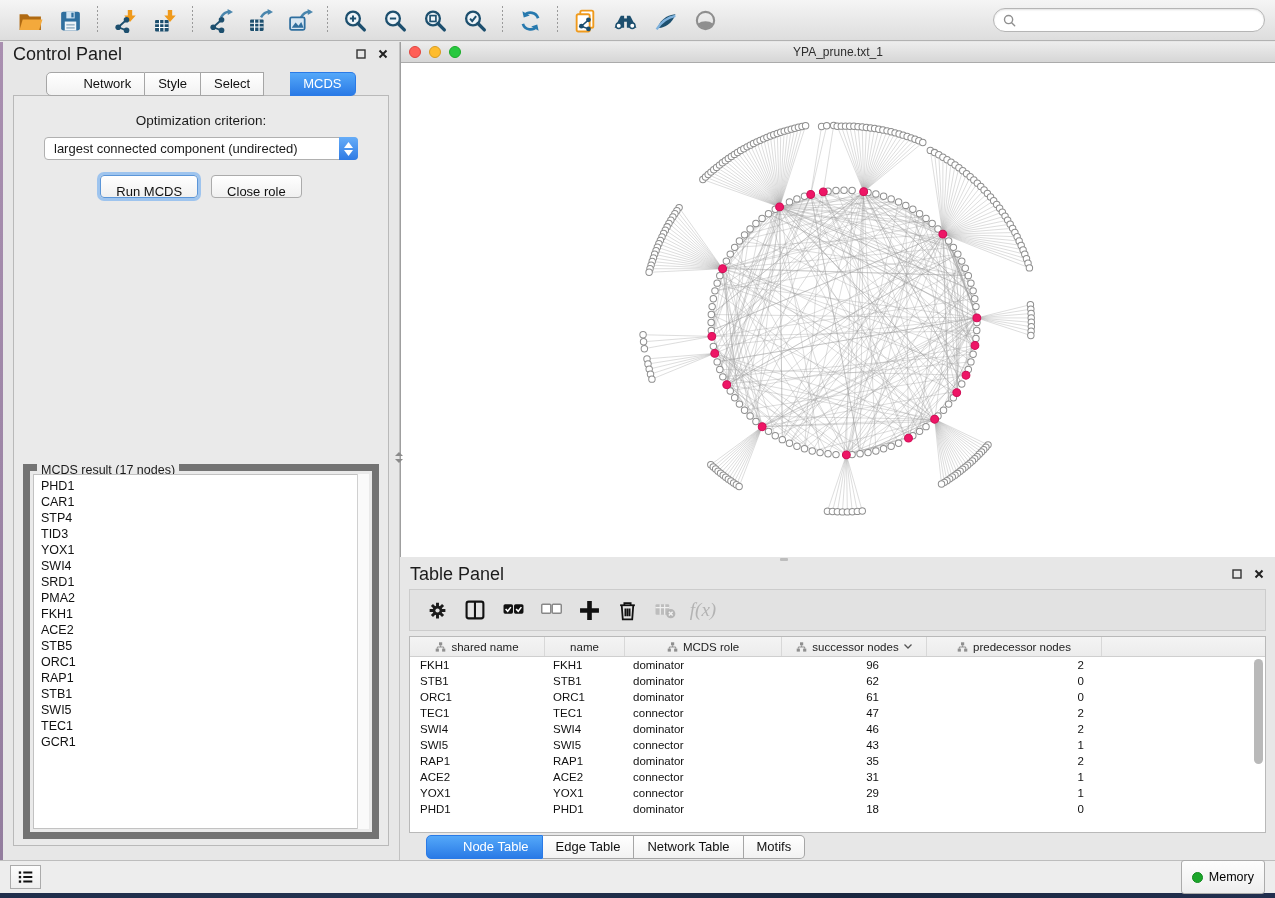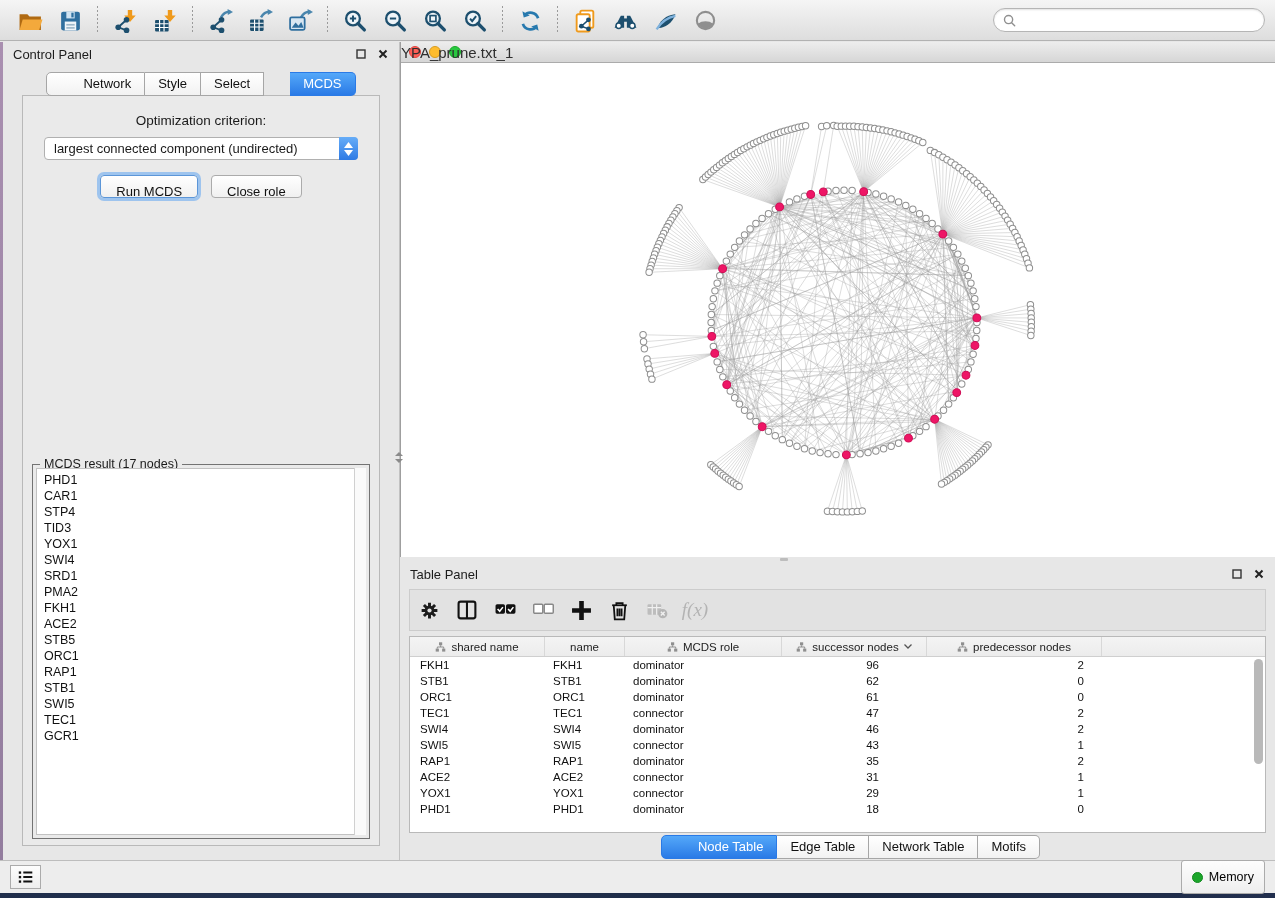--- a/index.html
+++ b/index.html
@@ -28,7 +28,7 @@
   .cpanel { margin-left:3px; width:397px; display:flex; flex-direction:column; background:#e7e7e7;
             border-right:1px solid #c2c2c2; }
   .panel-titlebar { height:24px; display:flex; align-items:center; padding:0 10px; }
-  .panel-title { font-size:13px; color:#1c1c1c; }
+  .panel-title { font-size:18px; color:#1c1c1c; }
   .panel-ctls { margin-left:auto; display:flex; align-items:center; gap:10px; }
   .wicon { width:12px; height:12px; display:flex; align-items:center; justify-content:center; cursor:pointer; }
 

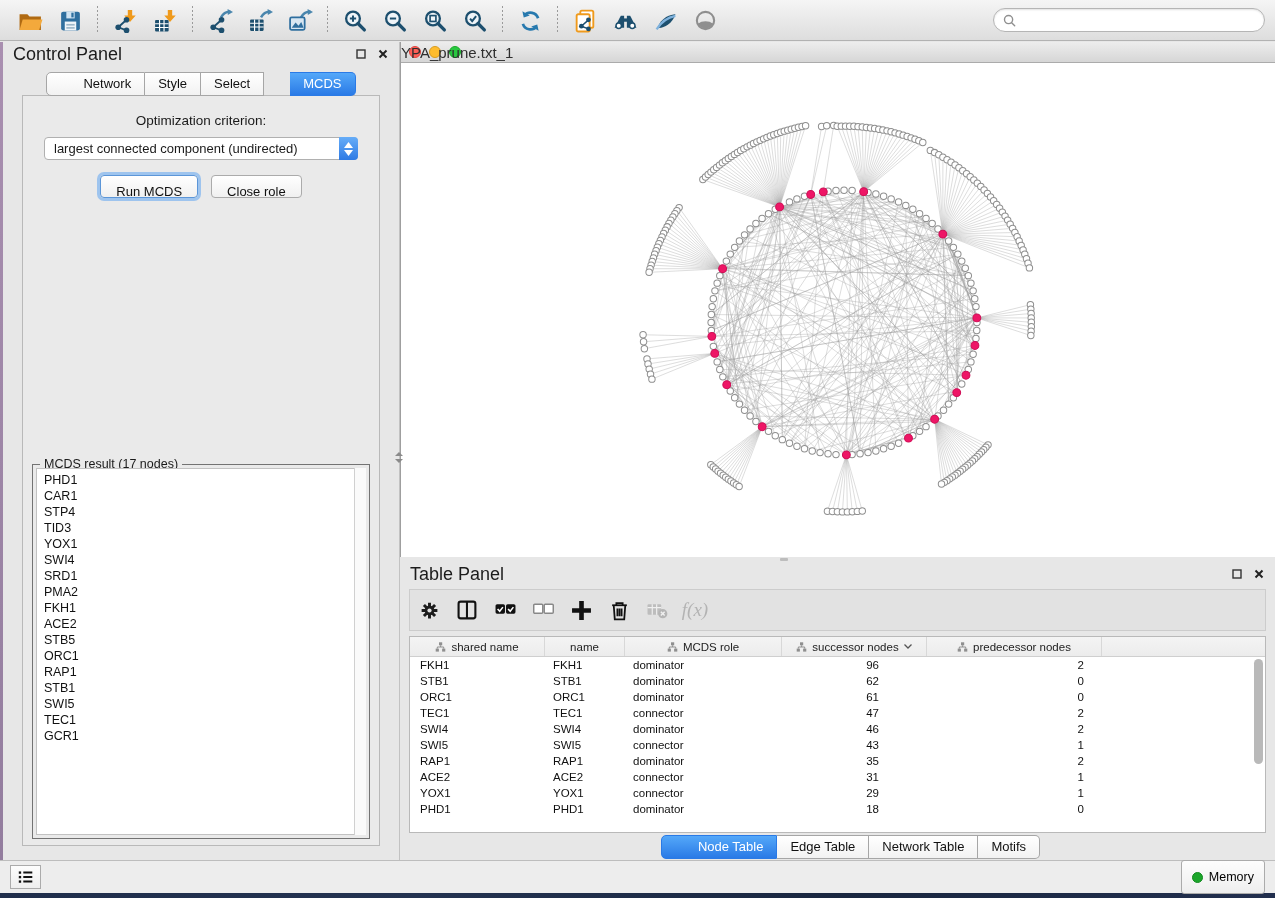--- a/index.html
+++ b/index.html
@@ -71,7 +71,7 @@
   .light.red { background:#ff5f57; border:1px solid #e0443e; }
   .light.yellow { background:#febc2e; border:1px solid #d89c20; }
   .light.green { background:#28c840; border:1px solid #1aab29; }
-  .net-title { position:absolute; left:0; right:0; text-align:left; font-size:15px; color:#2e2e2e; }
+  .net-title { position:absolute; left:0; right:0; text-align:center; font-size:12px; color:#2e2e2e; }
   .net-canvas { flex:1; background:#fff; position:relative; }
   .net-canvas svg { position:absolute; inset:0; width:100%; height:100%; }
   .vsplit-arrows { position:absolute; left:-6px; top:385px; width:5px; height:22px; display:flex; flex-direction:column; gap:3px; }

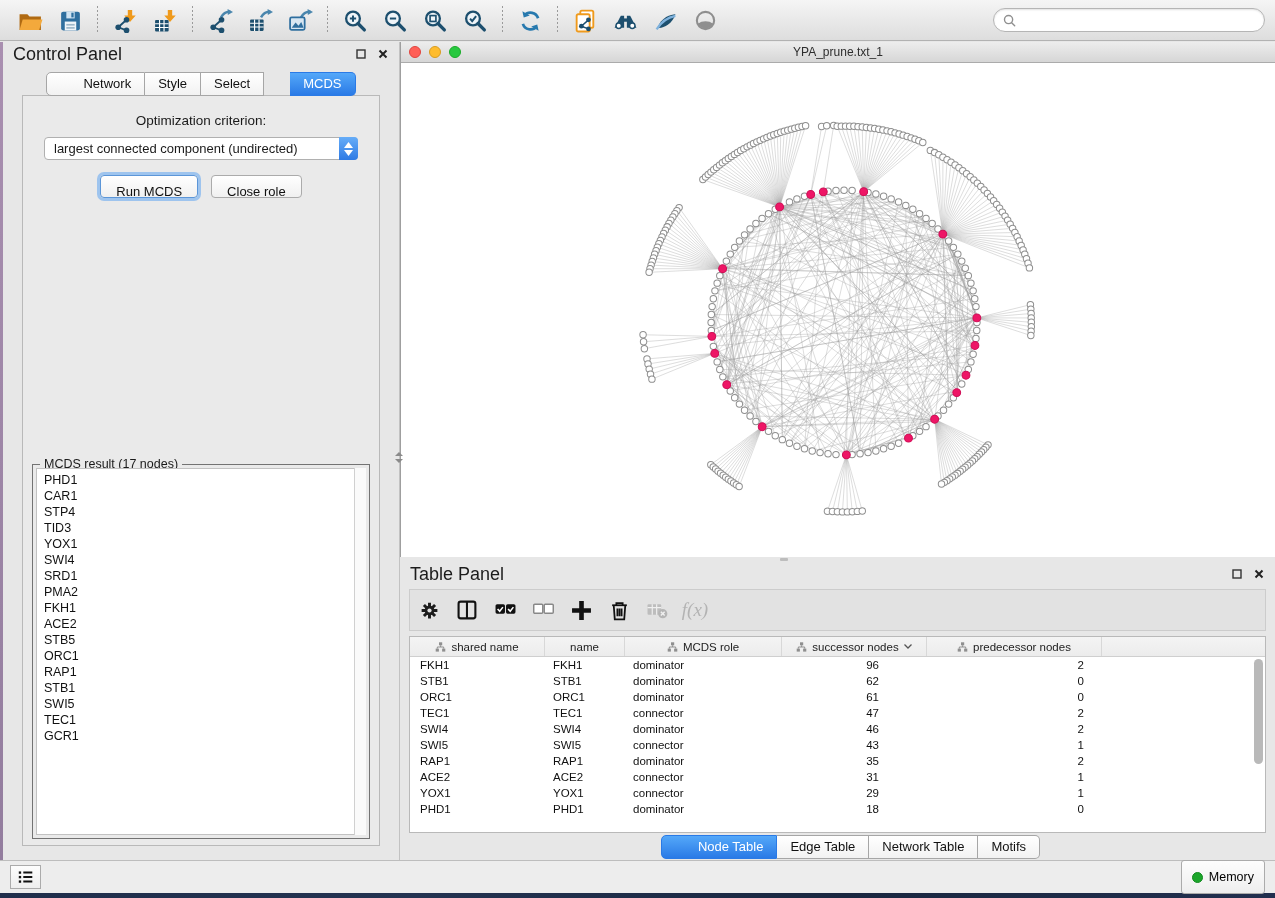--- a/index.html
+++ b/index.html
@@ -40,7 +40,7 @@
   .seg-tab.active { background:linear-gradient(#54a8f9,#2a7ae6); color:#fff; border-color:#2a7ae6;margin-left:26px; }
   .cp-tabs-row { display:flex; justify-content:center; padding:6px 0 0; position:relative; z-index:2; }
 
-  .cp-content { margin:-1px 19px 14px; flex:1; border:1px solid #b9b9b9; background:#eaeaea; position:relative; }
+  .cp-content { margin:-1px 10px 14px; flex:1; border:1px solid #b9b9b9; background:#eaeaea; position:relative; }
   .opt-label { text-align:center; margin-top:17px; font-size:13.5px; }
   .select-row { display:flex; justify-content:center; margin-top:9px; }
   .select { display:flex; width:314px; height:23px; background:#fff; border:1px solid #b0b0b0; border-radius:4px; cursor:pointer; }

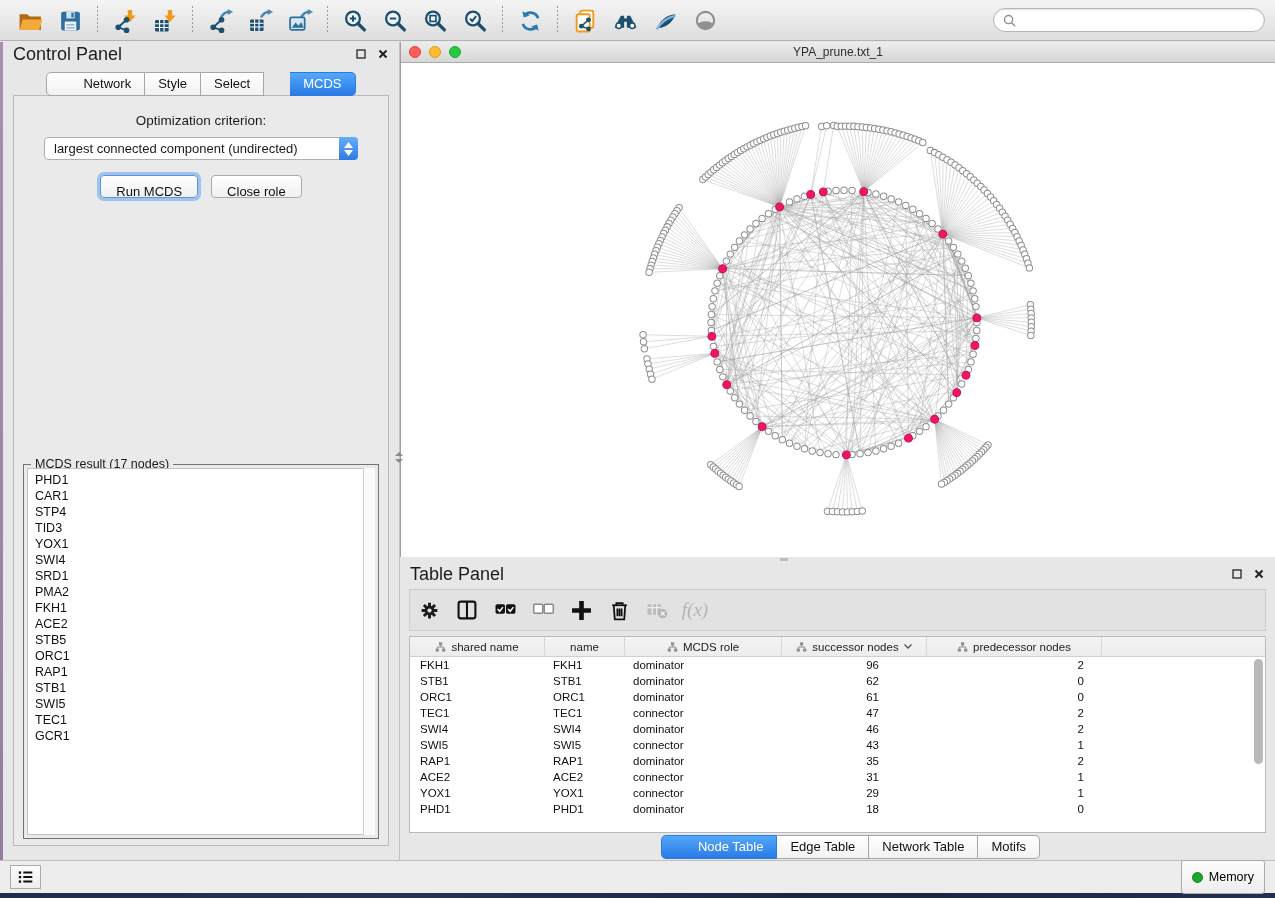--- a/index.html
+++ b/index.html
@@ -54,7 +54,7 @@
              font-family:"Liberation Sans","DejaVu Sans",sans-serif; }
   .pushbtn.focus { border-color:#5c96d8; box-shadow:0 0 0 3px rgba(94,164,240,.55); }
 
-  .mcds-box { position:absolute; left:9px; right:9px; top:368px; bottom:6px; border:1px solid #737373; }
+  .mcds-box { position:absolute; left:9px; right:9px; top:368px; bottom:6px; border:7px solid #737373; }
   .mcds-legend { position:absolute; top:-8px; left:7px; background:#eaeaea; padding:0 4px; font-size:12.5px; }
   .mcds-list { position:absolute; inset:3px; background:#fff; border:1px solid #c2c2c2; overflow:hidden;
                padding:3px 0 0 7px; }

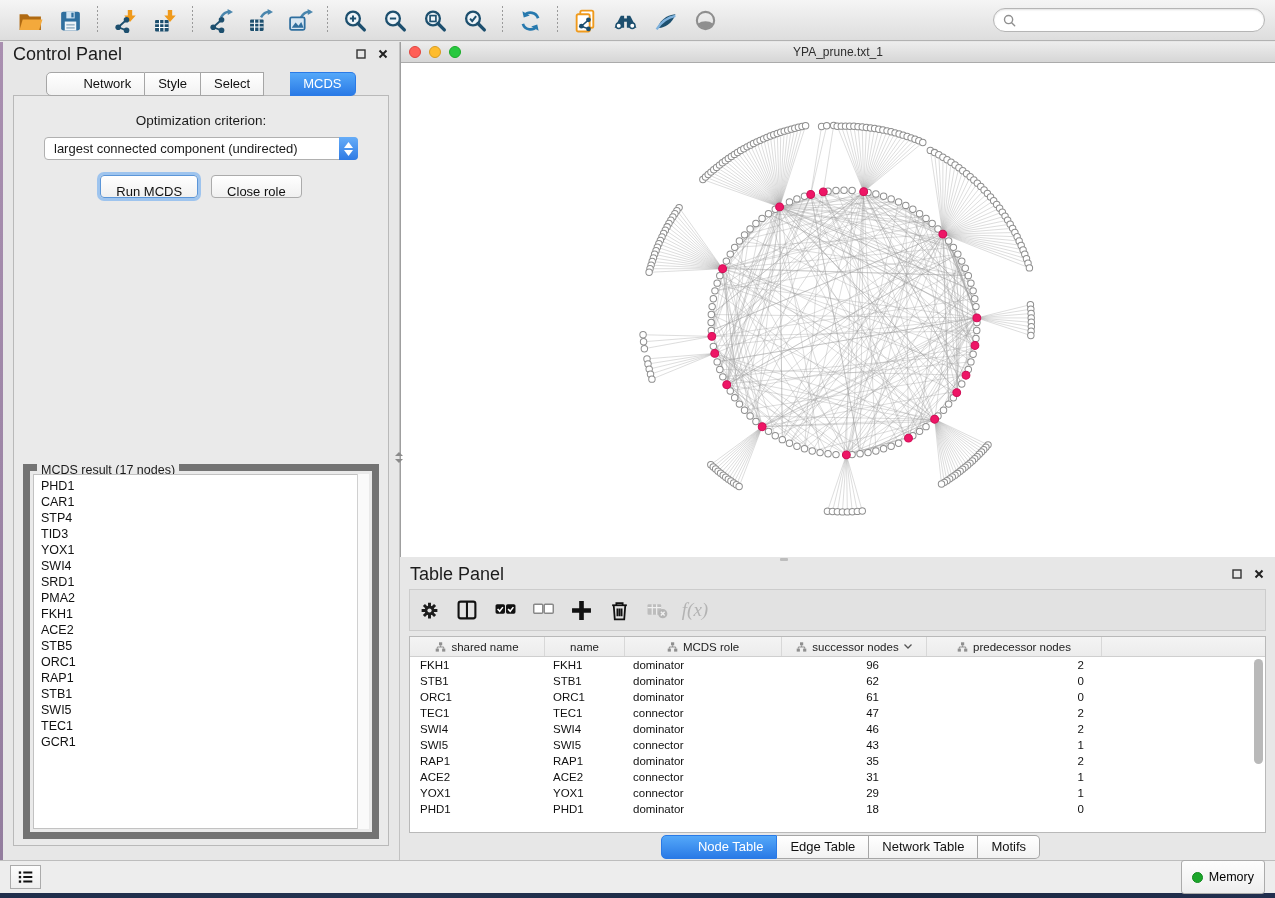--- a/index.html
+++ b/index.html
@@ -85,7 +85,7 @@
   
   .tpanel { flex:1; display:flex; flex-direction:column; background:#e7e7e7; min-height:0; }
   .tp-toolbar { margin:3px 9px 0; height:42px; background:#e2e2e2; border:1px solid #cccccc;
-                display:flex; align-items:center; gap:0; }
+                display:flex; align-items:center; gap:0; padding-left:8px; }
   .tp-btn { width:38px; height:36px; display:flex; align-items:center; justify-content:center; background:none; border:none; cursor:pointer; }
   .fx-label { font-family:"Liberation Serif","DejaVu Serif",serif; font-style:italic; font-size:19px; color:#b3b3b3; }
 

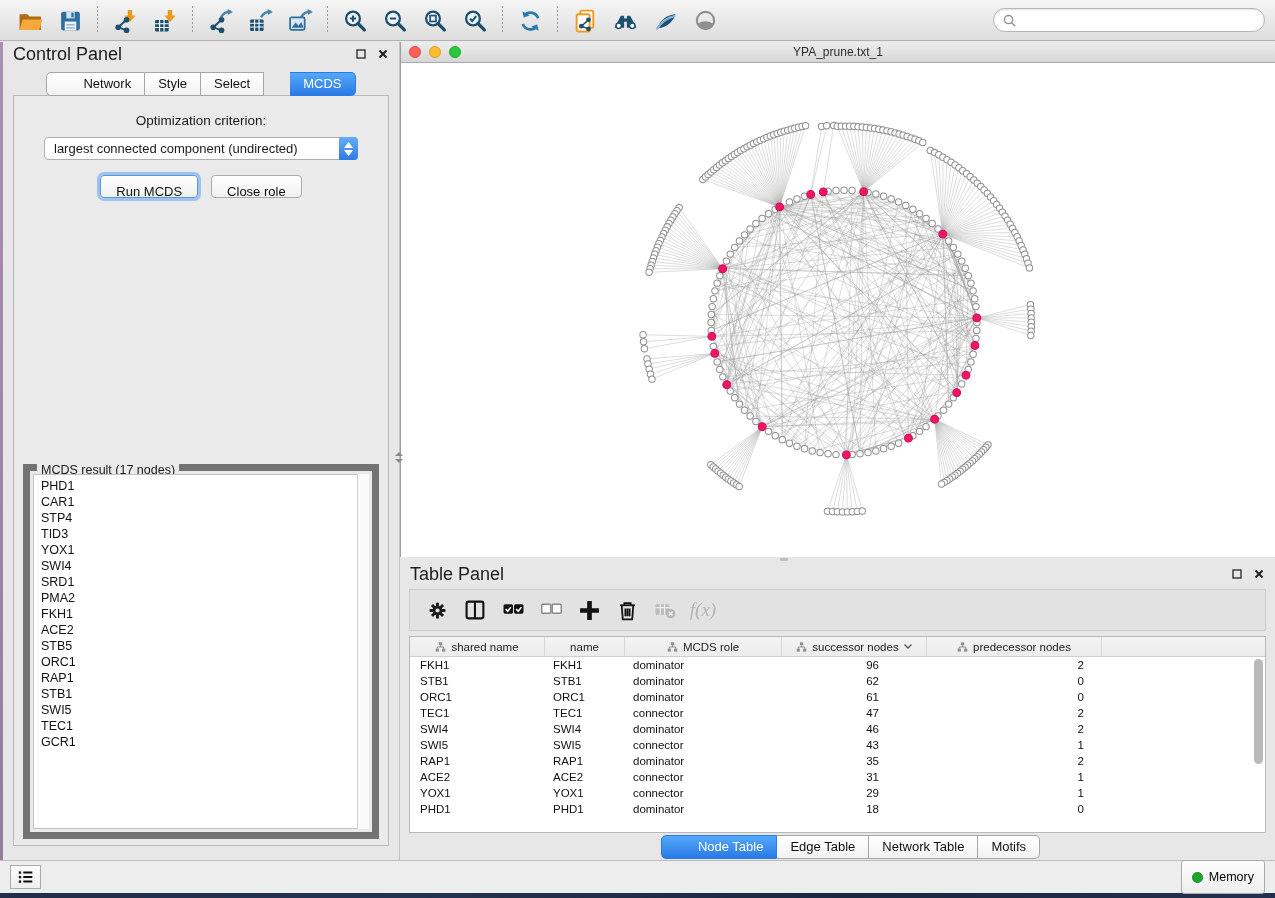--- a/index.html
+++ b/index.html
@@ -100,7 +100,7 @@
   .td.c3 { text-align:right; padding-right:48px; } .td.c4 { text-align:right; padding-right:18px; }
   .tscroll { position:absolute; top:22px; right:2px; width:9px; height:105px; background:#b9b9b9; border-radius:5px; }
 
-  .tp-tabs-row { height:27px; display:flex; justify-content:center; align-items:center; }
+  .tp-tabs-row { height:27px; display:flex; justify-content:flex-start; align-items:center; }
 
   
   .statusbar { position:absolute; left:0; right:0; bottom:0; height:33px; background:#ededed;

